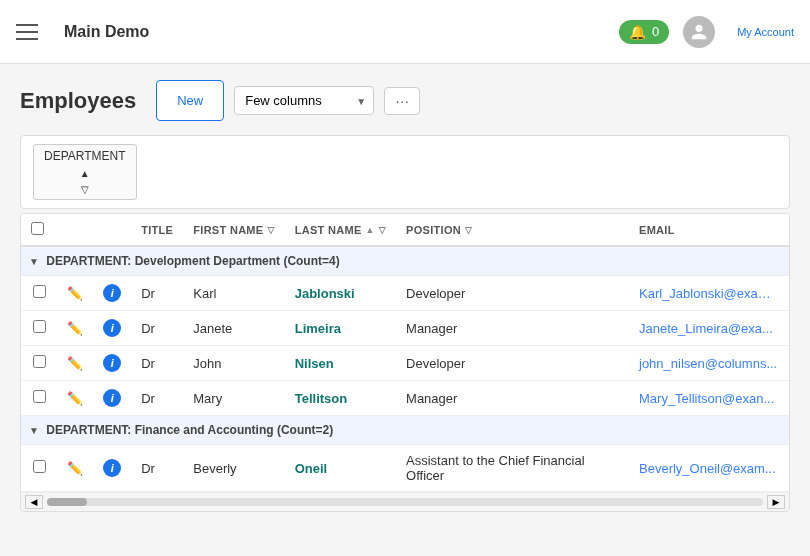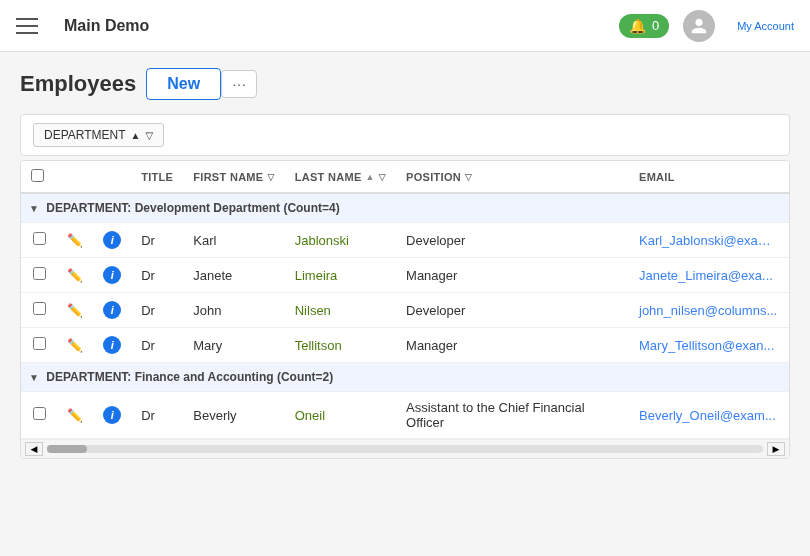--- a/index.html
+++ b/index.html
@@ -8,7 +8,7 @@
     
     .top-header {
       display: flex; align-items: center; background: #fff;
-      border-bottom: 1px solid #ddd; padding: 0 16px; height: 52px;
+      border-bottom: 1px solid #ddd; padding: 0 16px; height: 64px;
     }
     .hamburger-icon { width: 36px; height: 36px; display: flex; flex-direction: column; justify-content: center; gap: 5px; cursor: pointer; }
     .hamburger-icon span { width: 22px; height: 2px; background: #555; display: block; }

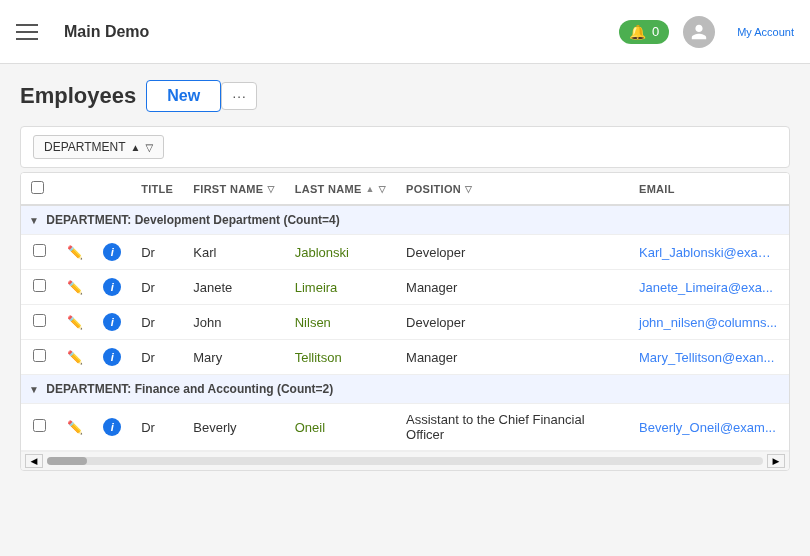--- a/index.html
+++ b/index.html
@@ -29,7 +29,7 @@
     .page-content { padding: 16px 20px; background: #f5f5f5; min-height: calc(556px - 52px); }
 
     
-    .page-toolbar { display: flex; align-items: center; margin-bottom: 14px; }
+    .page-toolbar { display: flex; align-items: center; gap: 10px; margin-bottom: 14px; }
     .page-heading { font-size: 22px; font-weight: 600; color: #333; margin-right: 10px; }
     .new-btn {
       background: #fff; border: 1px solid #1a73e8; color: #1a73e8; border-radius: 4px;

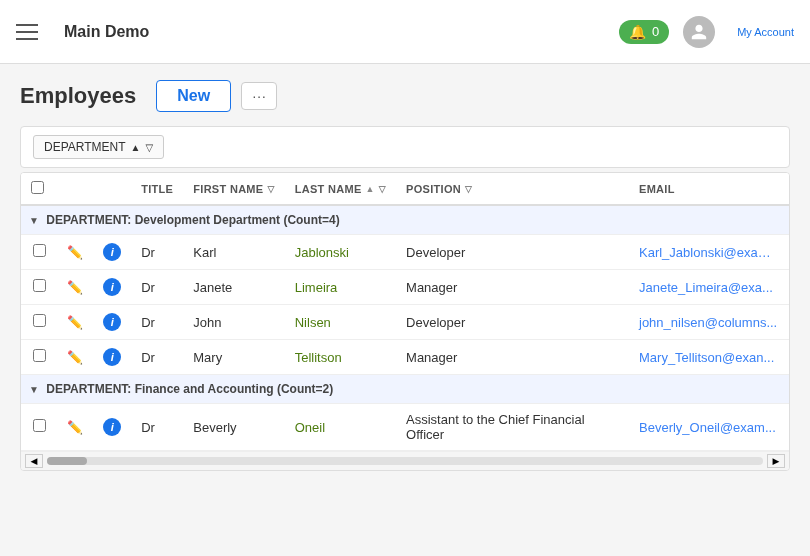--- a/index.html
+++ b/index.html
@@ -33,7 +33,7 @@
     .page-heading { font-size: 22px; font-weight: 600; color: #333; margin-right: 10px; }
     .new-btn {
       background: #fff; border: 1px solid #1a73e8; color: #1a73e8; border-radius: 4px;
-      padding: 6px 20px; font-size: 16px; cursor: pointer; font-weight: 700;
+      padding: 12px 20px; font-size: 13px; cursor: pointer; font-weight: 400;
     }
     .col-select-wrapper { position: relative; display: flex; align-items: center; }
     .col-select {

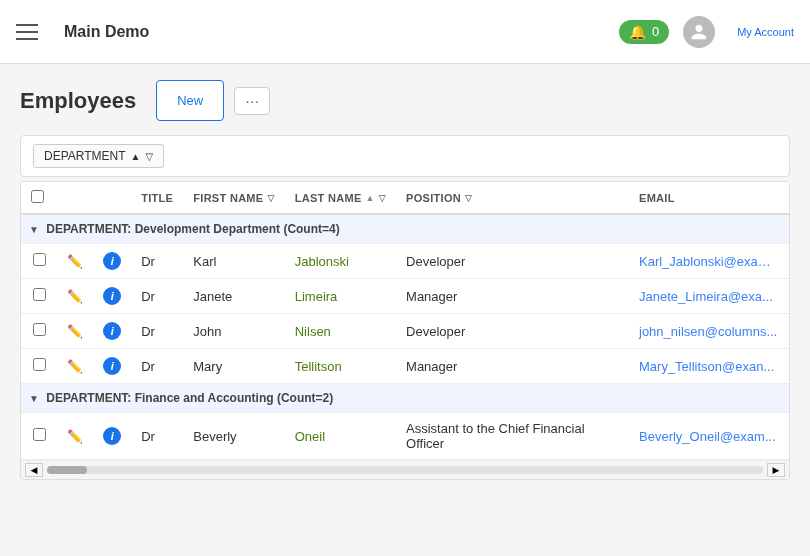--- a/index.html
+++ b/index.html
@@ -138,6 +138,14 @@
   <div class="page-toolbar">
     <span class="page-heading">Employees</span>
     <button class="new-btn">New</button>
+    <div class="col-select-wrapper">
+      <select class="col-select">
+        <option>Few columns</option>
+        <option>All columns</option>
+        <option>Custom</option>
+      </select>
+      <span class="col-select-arrow">▼</span>
+    </div>
     <button class="more-btn">···</button>
   </div>
 

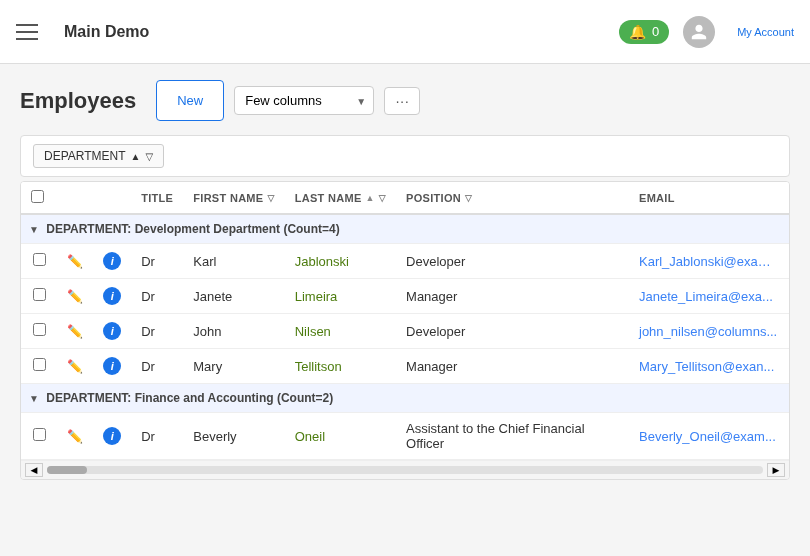--- a/index.html
+++ b/index.html
@@ -59,7 +59,7 @@
     }
     .filter-tag {
       border: 1px solid #ccc; border-radius: 3px; padding: 4px 10px;
-      font-size: 12px; display: flex; align-items: center; gap: 5px; background: #fafafa;
+      font-size: 12px; display: flex; align-items: center; gap: 5px; background: #fafafa; flex-direction: column;
     }
     .filter-tag .sort-up { font-size: 10px; color: #333; }
     .filter-tag .funnel-icon { font-size: 10px; color: #333; }

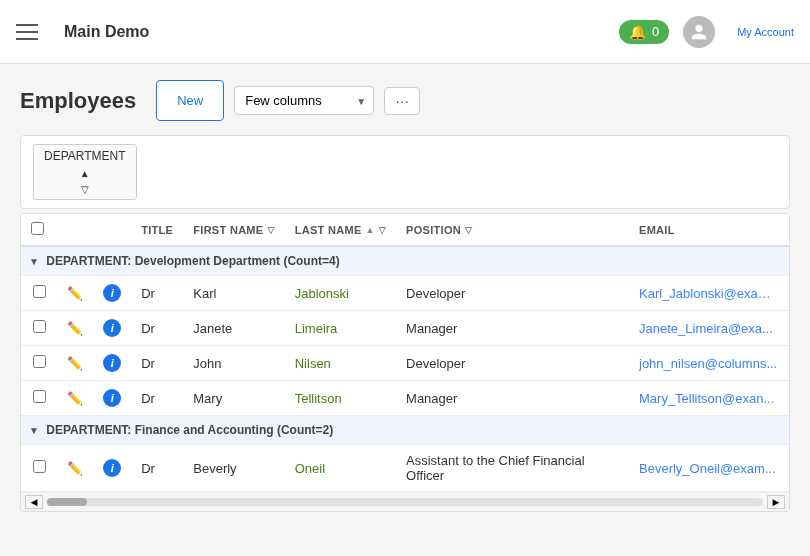--- a/index.html
+++ b/index.html
@@ -98,7 +98,7 @@
     }
     .collapse-arrow { color: #555; font-size: 10px; cursor: pointer; margin-right: 4px; }
     .email-cell { color: #3b82f6; max-width: 160px; overflow: hidden; text-overflow: ellipsis; white-space: nowrap; }
-    .last-name-link { color: #4d7c0f; text-decoration: none; cursor: pointer; }
+    .last-name-link { color: #0f766e; text-decoration: none; cursor: pointer; font-weight: bold; }
 
     
     .table-scroll-bar {

